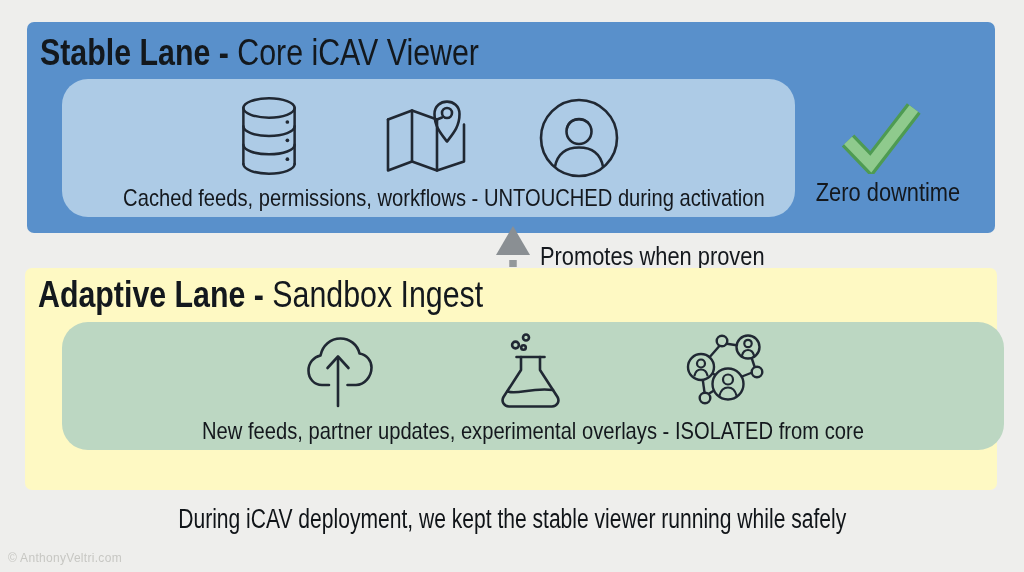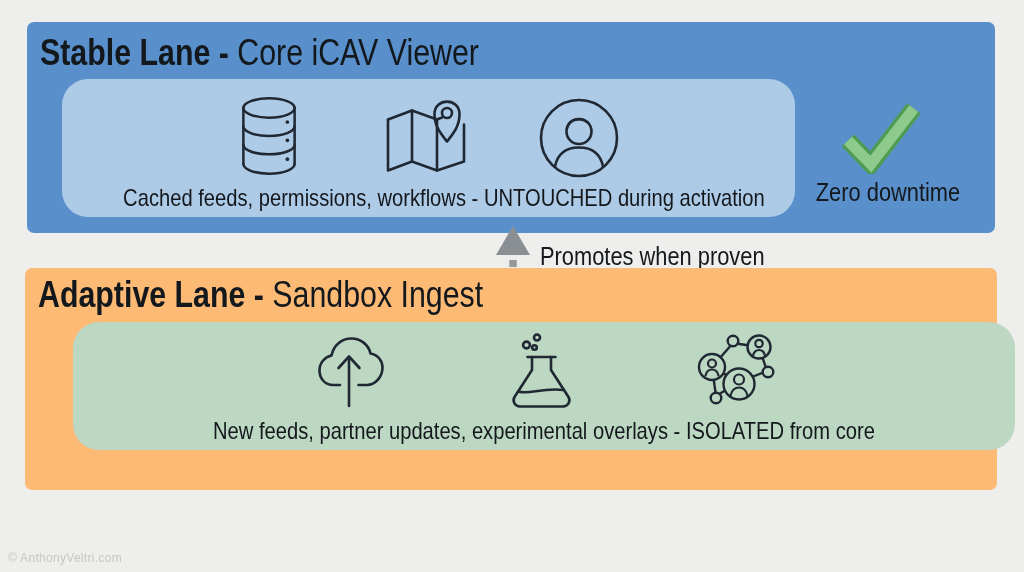--- a/index.html
+++ b/index.html
@@ -13,7 +13,7 @@
   
   .lane{position:absolute;border-radius:7px;}
   #stable-lane{left:27px;top:22px;width:968px;height:211px;background:#5990CB;}
-  #adaptive-lane{left:25px;top:268px;width:972px;height:222px;background:#fdba74;}
+  #adaptive-lane{left:25px;top:268px;width:972px;height:222px;background:#fef9c3;}
   .lane-title{
     position:absolute;left:13px;white-space:nowrap;
     font-size:37px;line-height:46px;font-weight:400;color:#13181D;

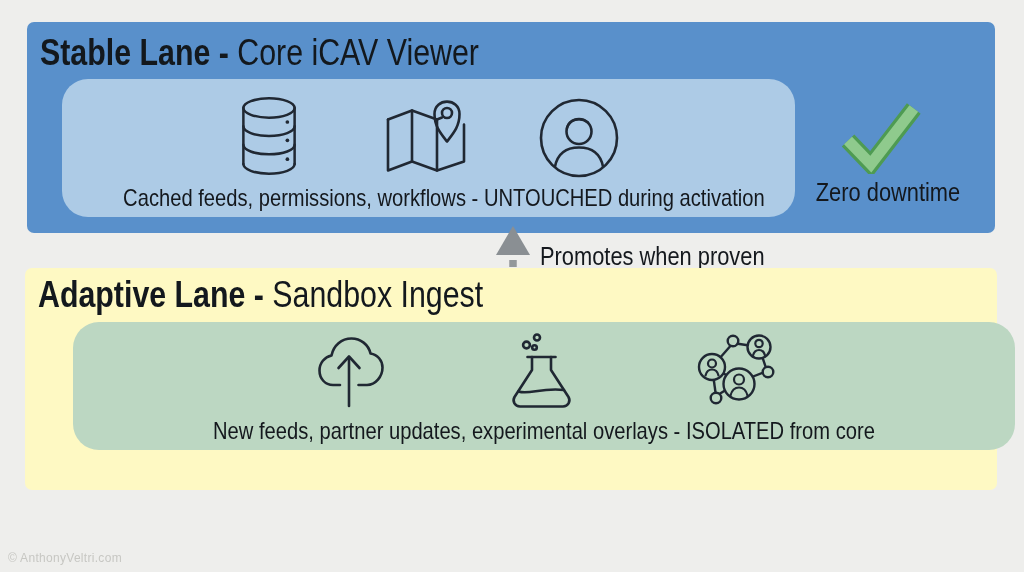--- a/index.html
+++ b/index.html
@@ -22,7 +22,7 @@
   .lane-title .bold{font-weight:700;}
   .panel{position:absolute;border-radius:26px;margin-left:20px;}
   #stable-panel{left:15px;top:57px;width:733px;height:138px;background:#ADCBE6;}
-  #adaptive-panel{left:28px;top:54px;width:942px;height:128px;background:#BCD7C2;}
+  #adaptive-panel{left:17px;top:54px;width:942px;height:128px;background:#BCD7C2;}
   
   .center-row{position:absolute;left:0;right:0;text-align:center;white-space:nowrap;}
   .cond{display:inline-block;transform:scaleX(0.84);transform-origin:50% 50%;white-space:nowrap;}

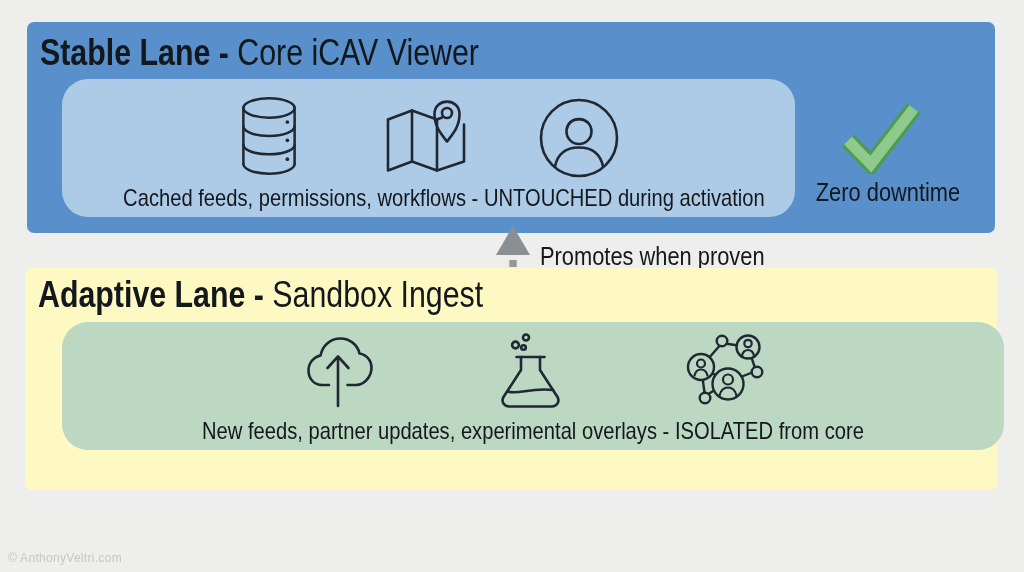--- a/index.html
+++ b/index.html
@@ -171,6 +171,9 @@
   </div>
 
   <div id="caption">
+    <div class="row">
+      <span class="cap">During iCAV deployment, we kept the stable viewer running while safely</span>
+    </div>
   </div>
 
   <div id="watermark">© AnthonyVeltri.com</div>

